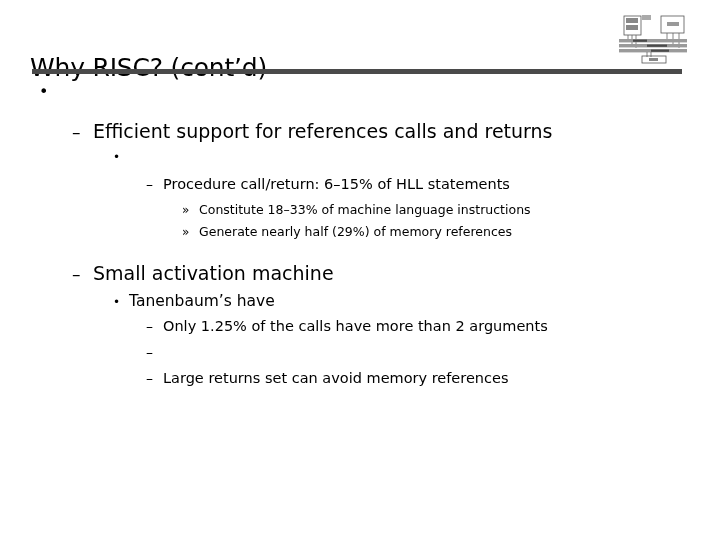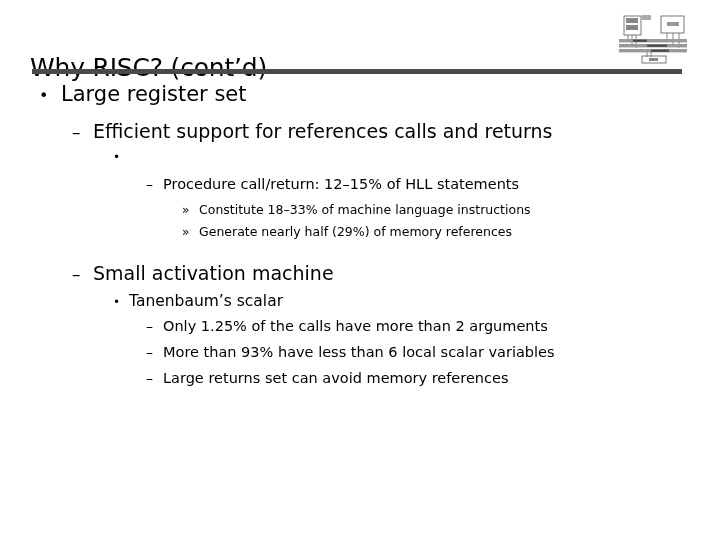--- a/index.html
+++ b/index.html
@@ -157,7 +157,6 @@
 
   <div class="line lvl1">
     <span class="marker">•</span>
-    <span class="text">Large register set</span>
   </div>
 
   <div class="gap-small"></div>

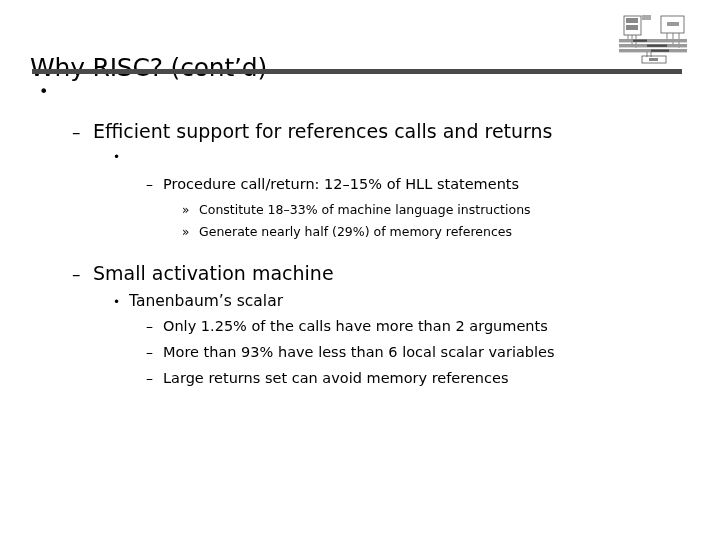--- a/index.html
+++ b/index.html
@@ -172,7 +172,7 @@
 
   <div class="line lvl4">
     <span class="marker">–</span>
-    <span class="text">Procedure call/return: 12–15% of HLL statements</span>
+    <span class="text">Procedure call/return: 6–15% of HLL statements</span>
   </div>
 
   <div class="line lvl5">

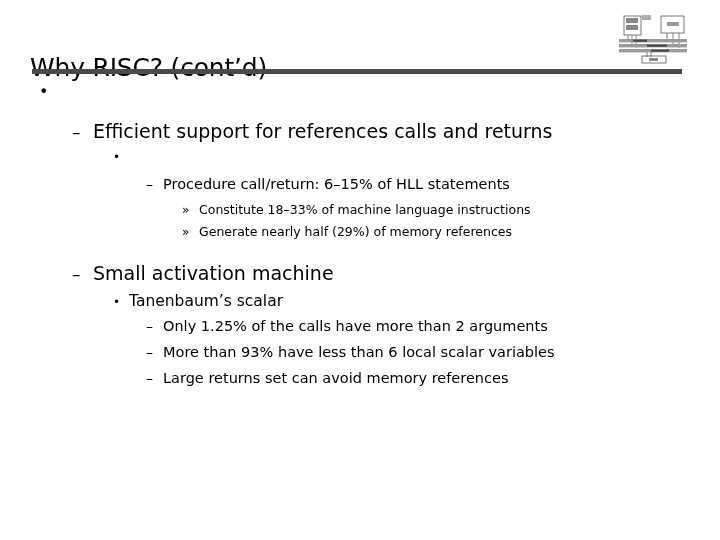--- a/index.html
+++ b/index.html
@@ -194,7 +194,7 @@
 
   <div class="line lvl3">
     <span class="marker">•</span>
-    <span class="text">Tanenbaum’s scalar</span>
+    <span class="text">Tanenbaum’s have</span>
   </div>
 
   <div class="line lvl4">

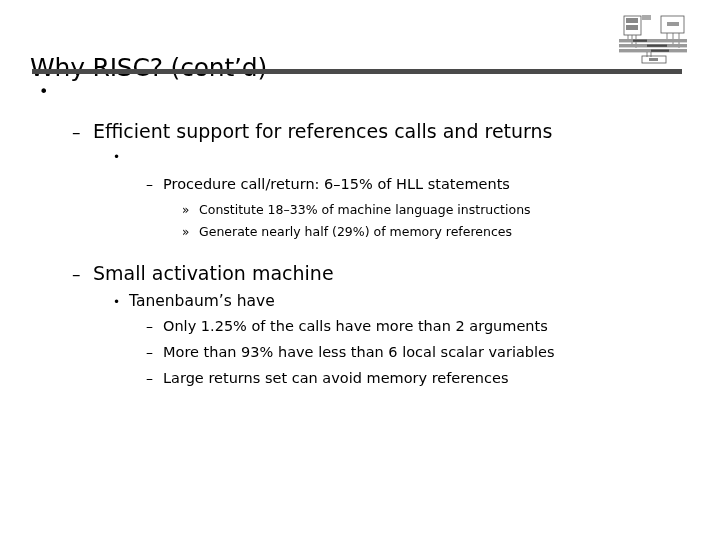--- a/index.html
+++ b/index.html
@@ -204,7 +204,6 @@
 
   <div class="line lvl4">
     <span class="marker">–</span>
-    <span class="text">More than 93% have less than 6 local scalar variables</span>
   </div>
 
   <div class="line lvl4">

